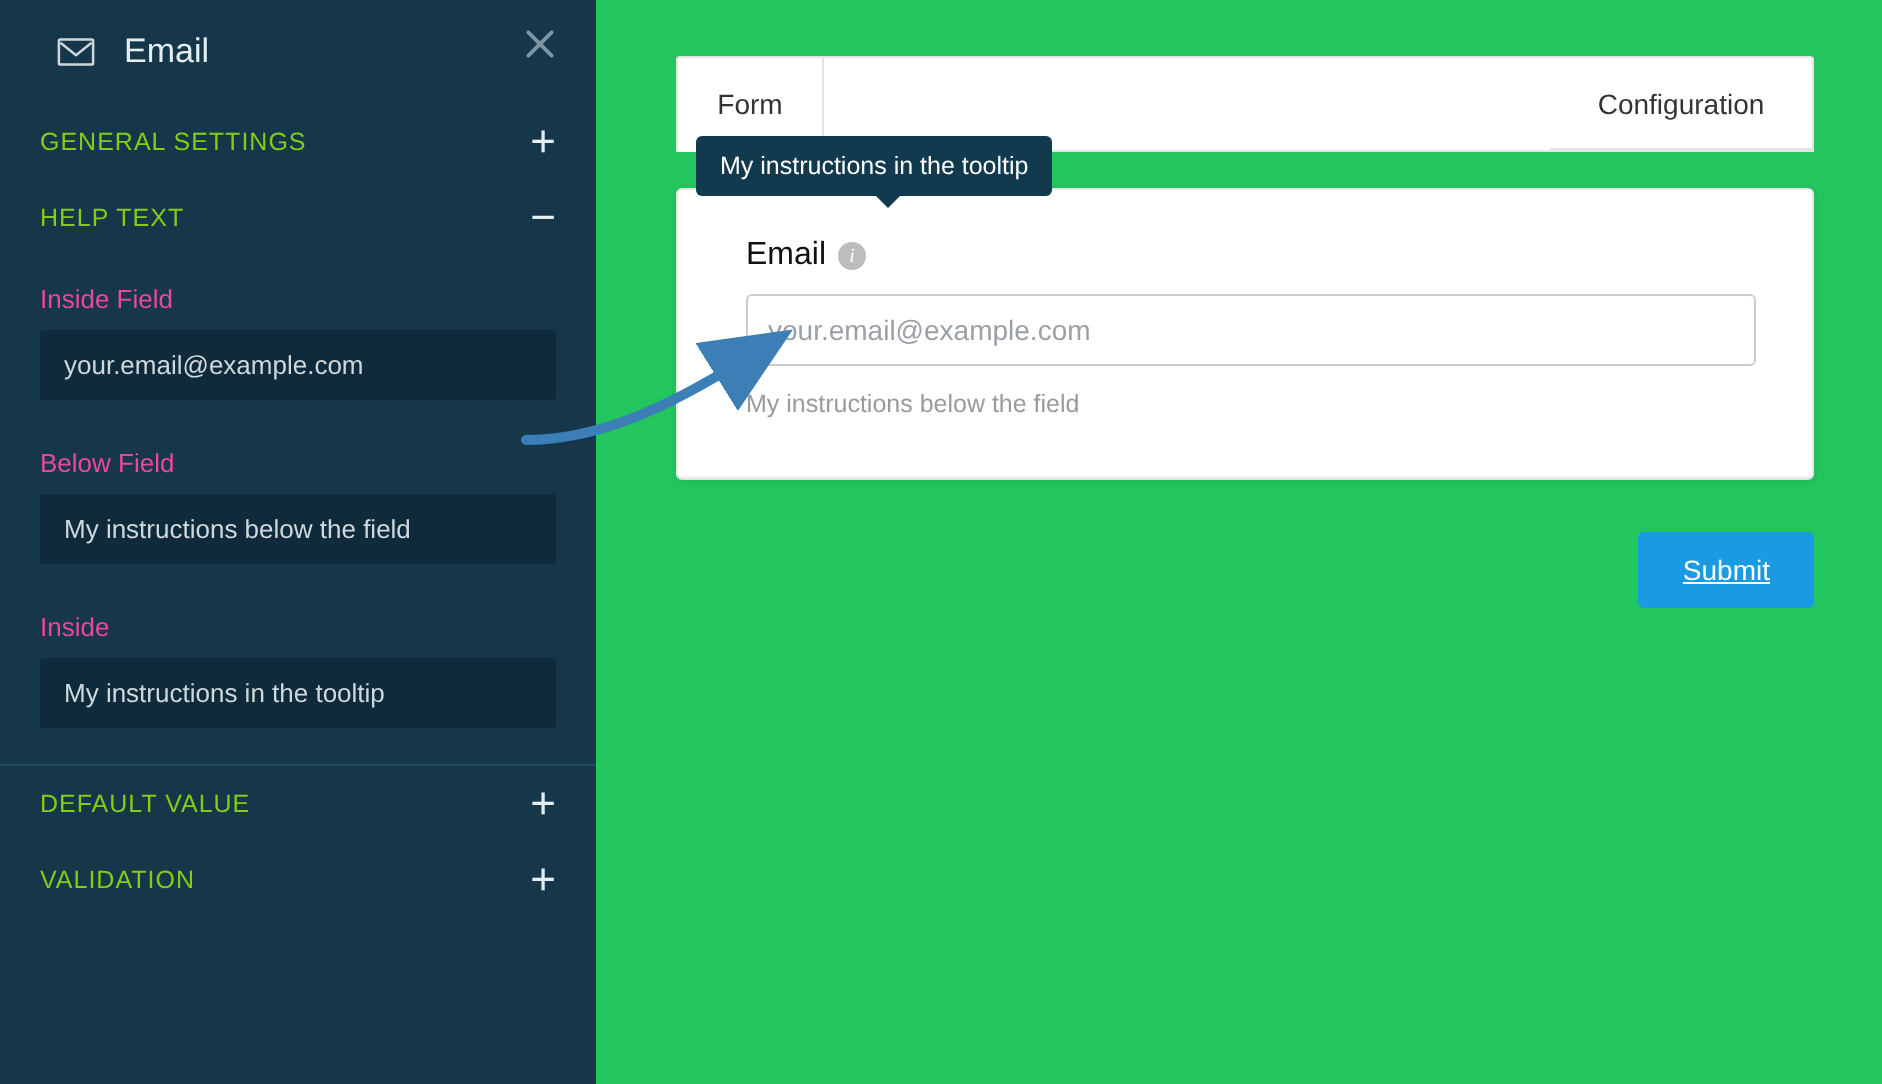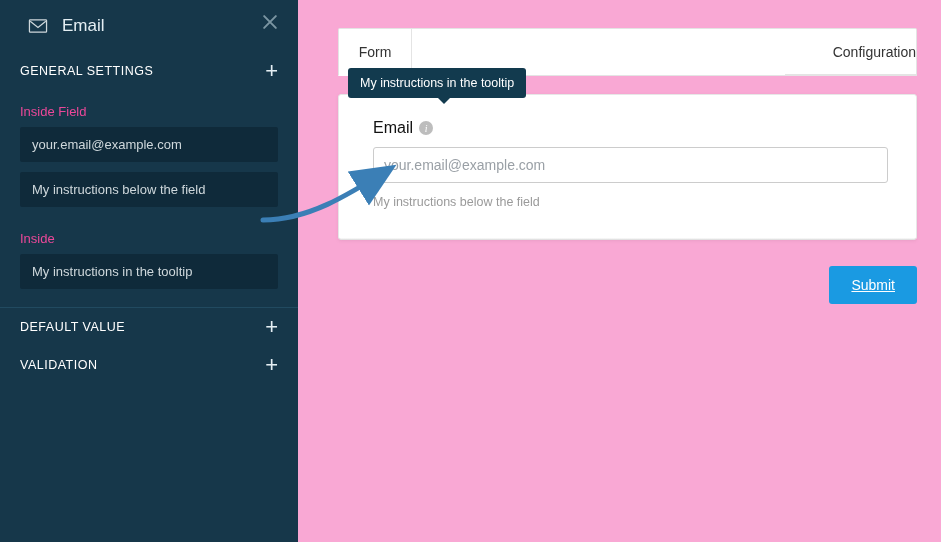--- a/index.html
+++ b/index.html
@@ -89,9 +89,9 @@
   .main {
     flex: 1;
     height: 100%;
-    background: #f9a8d4;
+    background: #22c55e;
     position: relative;
-    padding: 28px 24px 0 40px;
+    padding: 28px 34px 0 40px;
   }
   .tabs {
     display: flex;

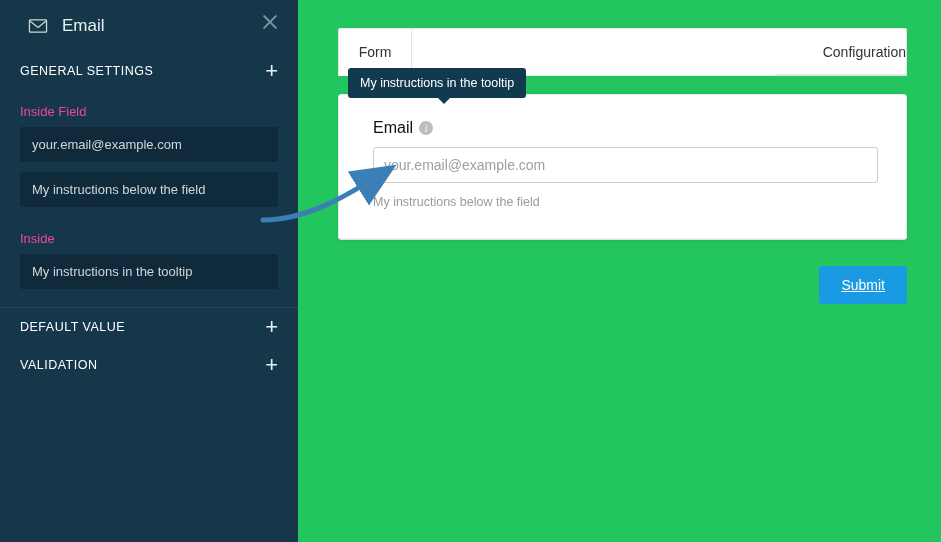--- a/index.html
+++ b/index.html
@@ -124,7 +124,6 @@
     border: 1px solid #e4e4e4;
     border-left: none;
     border-top-right-radius: 2px;
-    justify-content: flex-end;
   }
 
   .form-card {

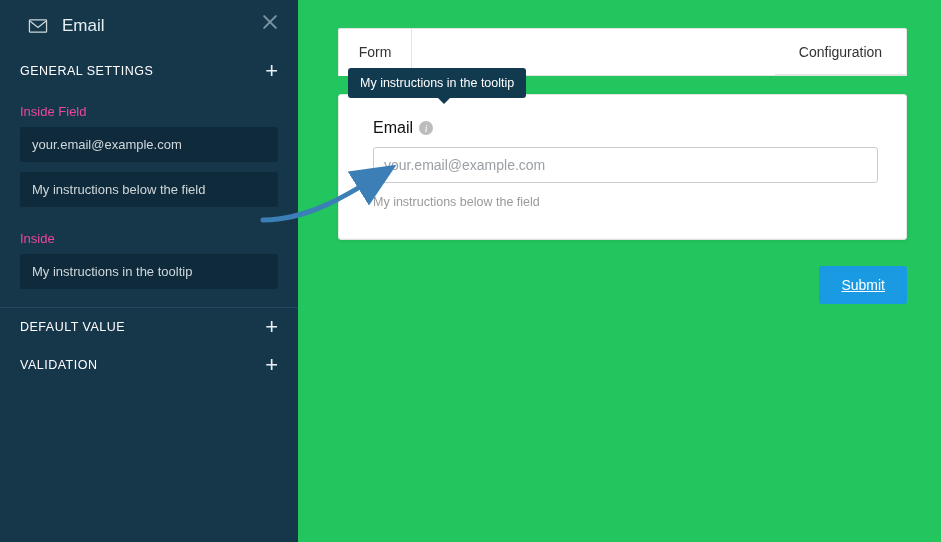--- a/index.html
+++ b/index.html
@@ -53,7 +53,7 @@
   .sb-section-title {
     font-size: 12.5px;
     letter-spacing: .5px;
-    color: #ffffff;
+    color: #84cc16;
     font-weight: 500;
   }
   .sb-section-icon {

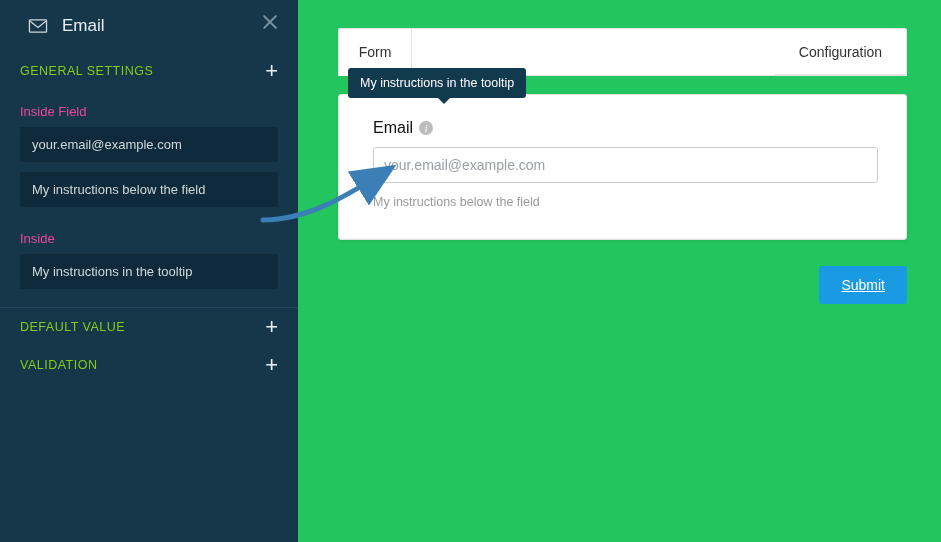--- a/index.html
+++ b/index.html
@@ -258,6 +258,10 @@
     <span class="sb-section-icon">+</span>
   </div>
 
+  <div class="sb-section-header">
+    <span class="sb-section-title">HELP TEXT</span>
+    <span class="sb-section-icon">−</span>
+  </div>
 
   <div class="sb-field-label">Inside Field</div>
   <input class="sb-input" value="your.email@example.com" style="">

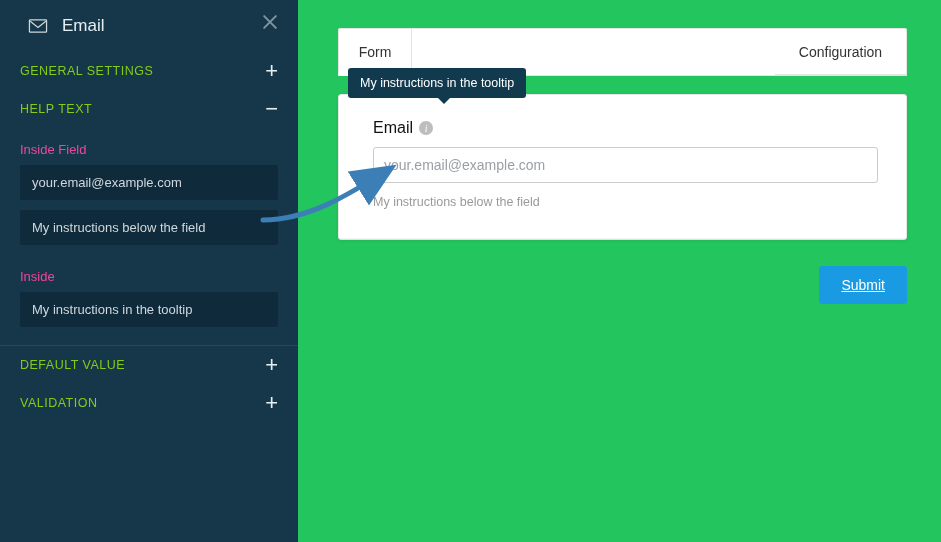--- a/index.html
+++ b/index.html
@@ -266,6 +266,7 @@
   <div class="sb-field-label">Inside Field</div>
   <input class="sb-input" value="your.email@example.com" style="">
 
+  <div class="sb-field-label">Below Field</div>
   <input class="sb-input" value="My instructions below the field" style="">
 
   <div class="sb-field-label">Inside</div>

